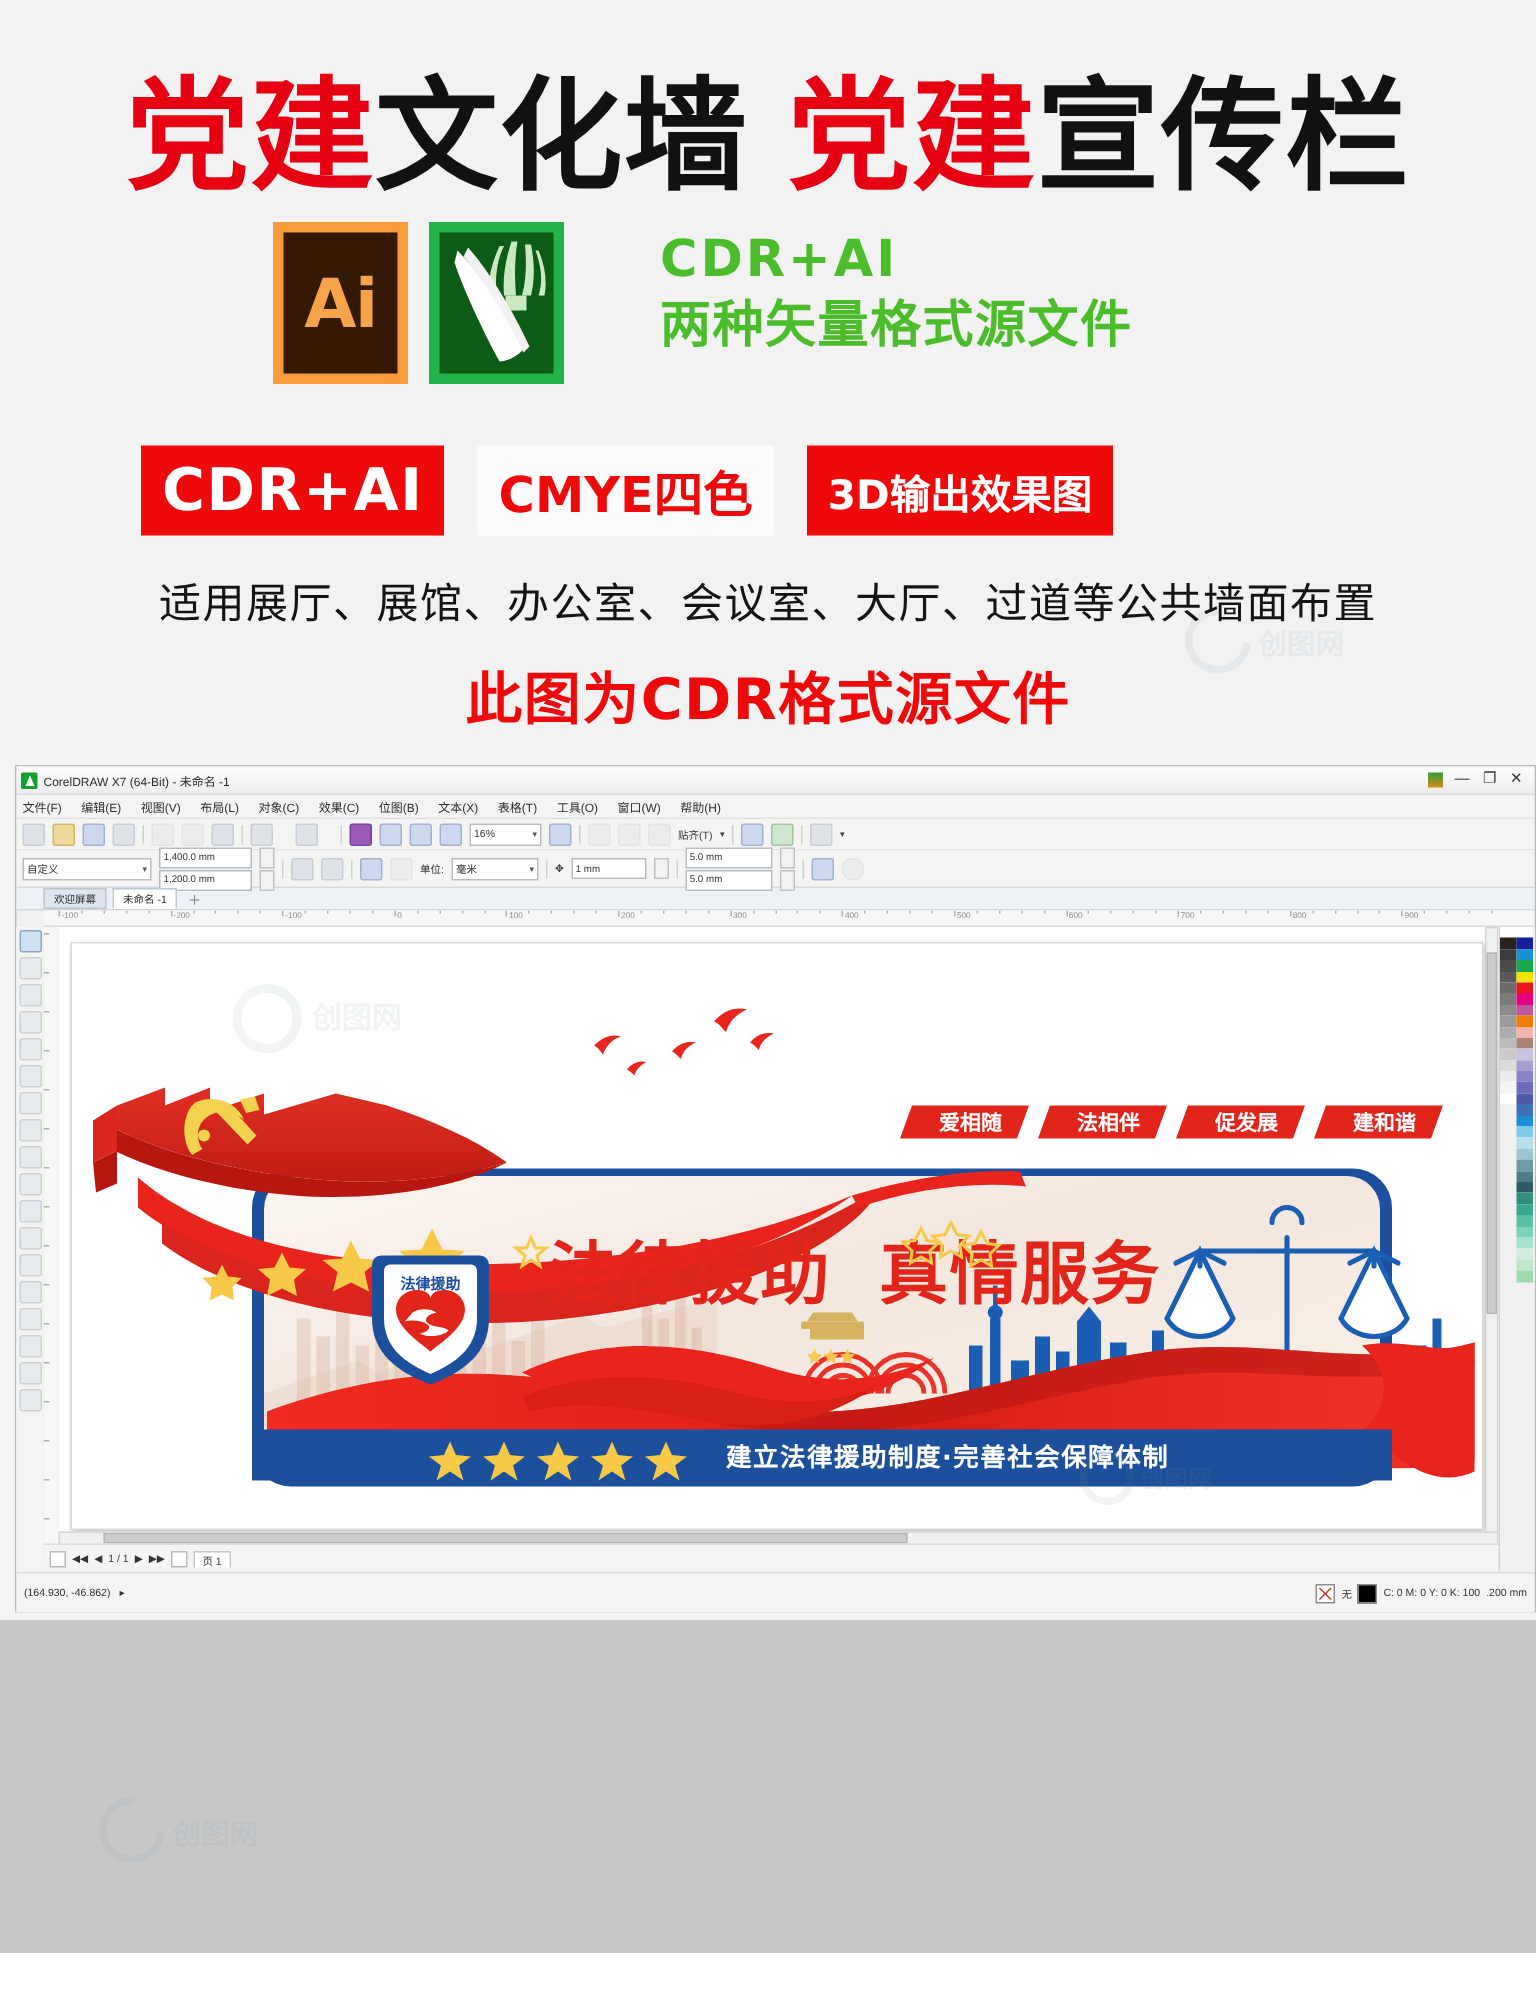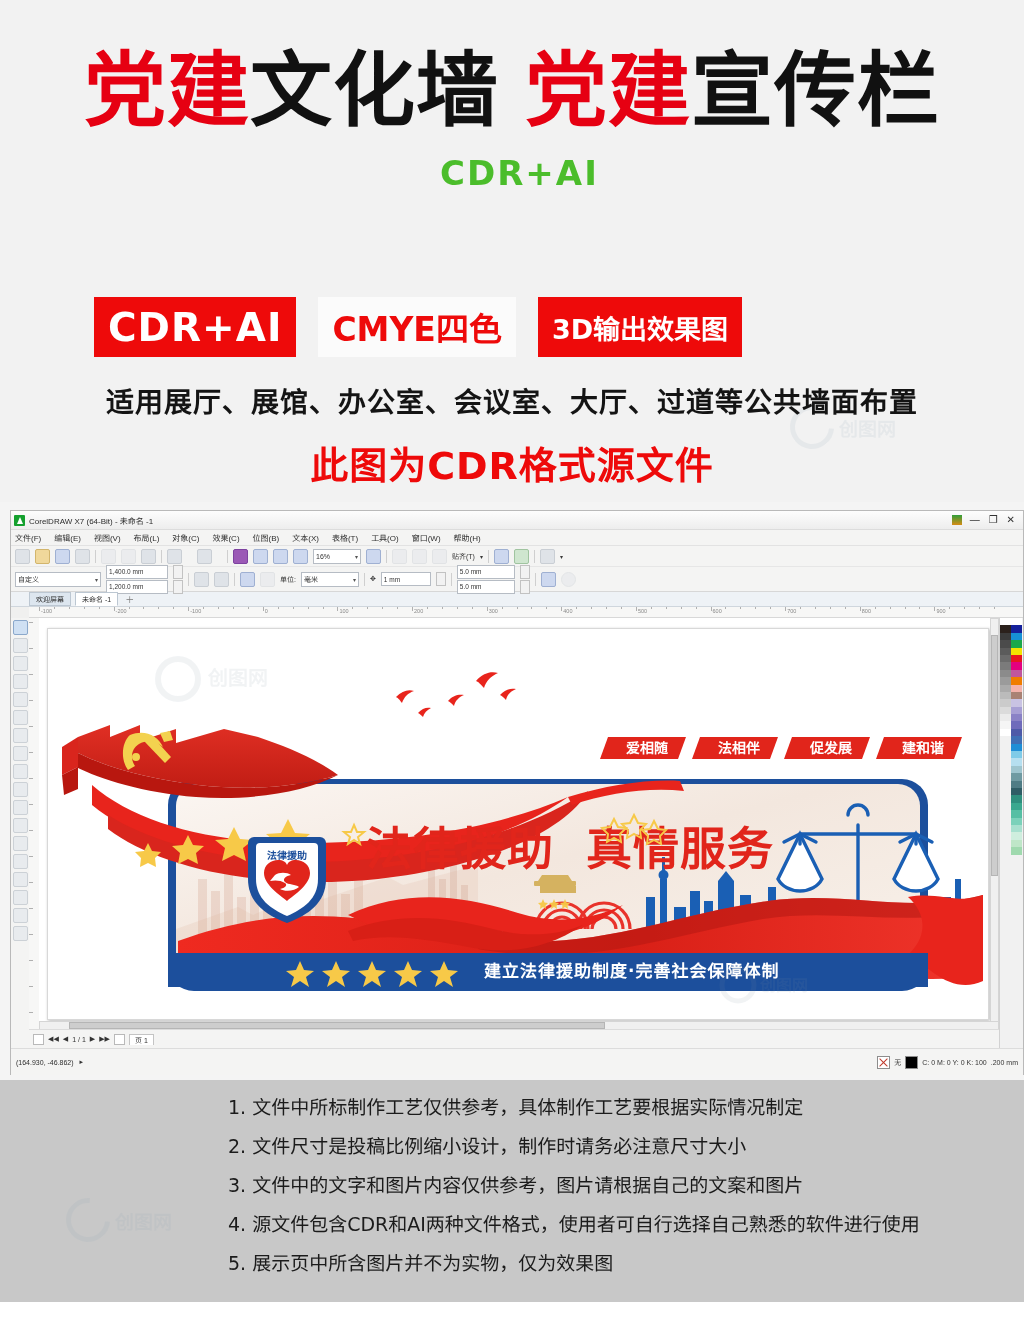--- a/index.html
+++ b/index.html
@@ -175,6 +175,26 @@
         <div class="wtxt">创图网</div>
     </div>
 
+    <div class="logos">
+      <div class="logo-box ai-box">
+        <div class="ai-inner">Ai</div>
+      </div>
+      <div class="logo-box cdr-box">
+        <div class="cdr-inner">
+          <svg viewBox="0 0 76 94" width="76" height="94" aria-hidden="true">
+            <g fill="#cbe9c0">
+              <path d="M48 6 C44 18 42 30 43 42 L51 42 C50 30 50 18 52 6 Z"></path>
+              <path d="M57 8 C58 20 58 31 55 42 L61 42 C64 30 63 18 61 8 Z"></path>
+              <path d="M40 9 C35 20 32 31 33 42 L38 42 C37 30 38 19 43 9 Z"></path>
+              <path d="M64 12 C68 23 69 33 66 42 L70 42 C72 32 70 21 66 12 Z"></path>
+              <rect x="44" y="42" width="14" height="10"></rect>
+            </g>
+            <path d="M12 12 C24 24 40 46 56 78 C50 84 44 86 40 86 C28 64 16 38 10 20 Z" fill="#ffffff"></path>
+            <path d="M19 10 C30 22 46 46 60 76 L56 80 C42 50 26 28 16 16 Z" fill="#f2f2f2"></path>
+          </svg>
+        </div>
+      </div>
+    </div>
 
     <div class="logo-text">
       <div class="lt1">CDR+AI</div>

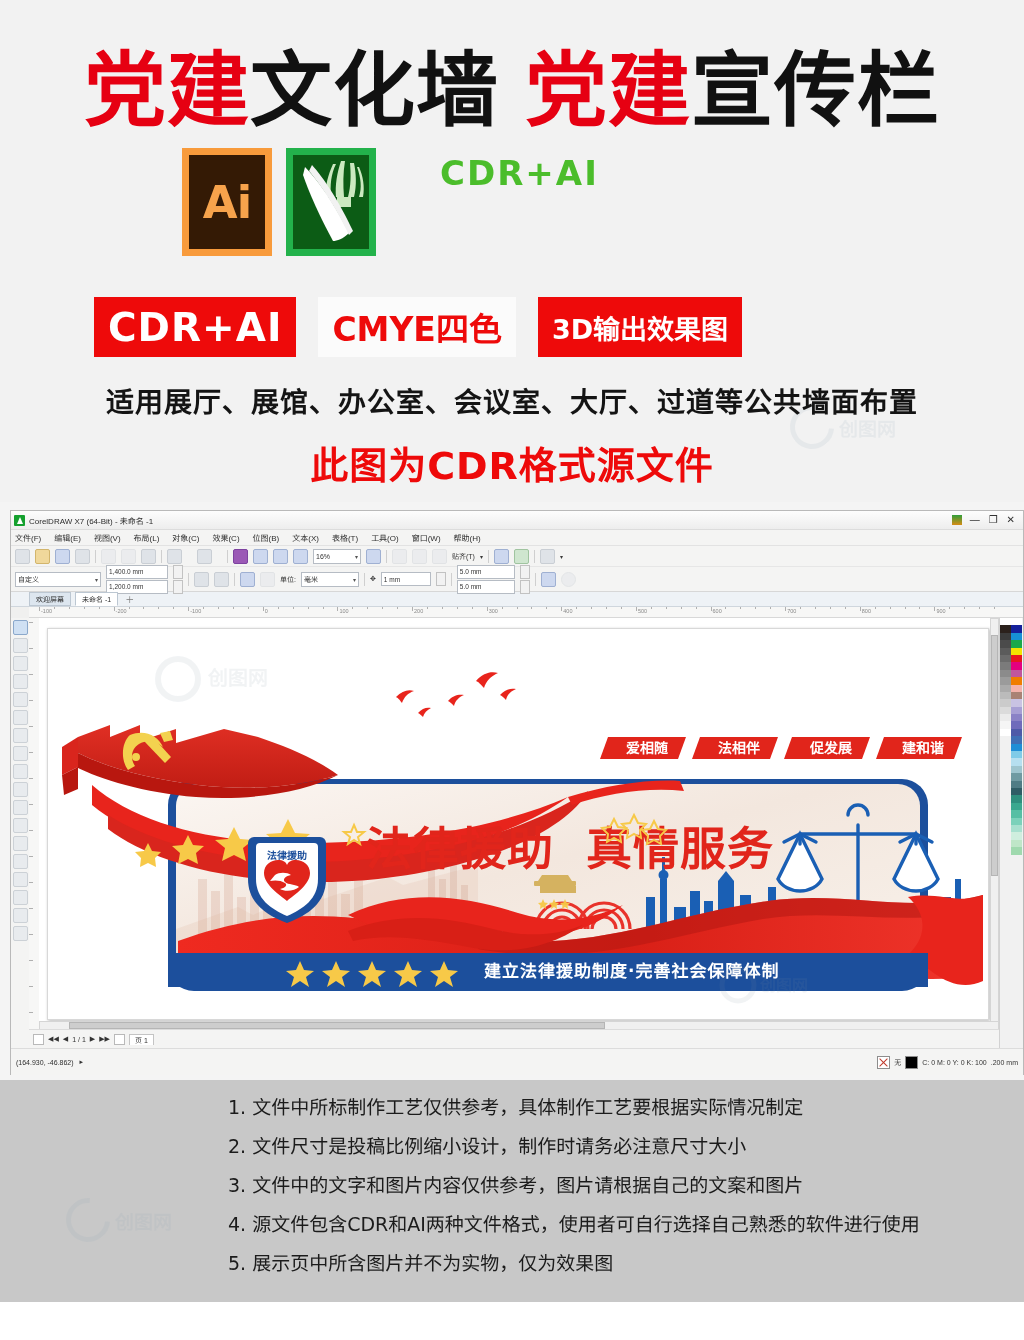--- a/index.html
+++ b/index.html
@@ -198,6 +198,7 @@
 
     <div class="logo-text">
       <div class="lt1">CDR+AI</div>
+      <div class="lt2">两种矢量格式源文件</div>
     </div>
 
     <div class="badges">

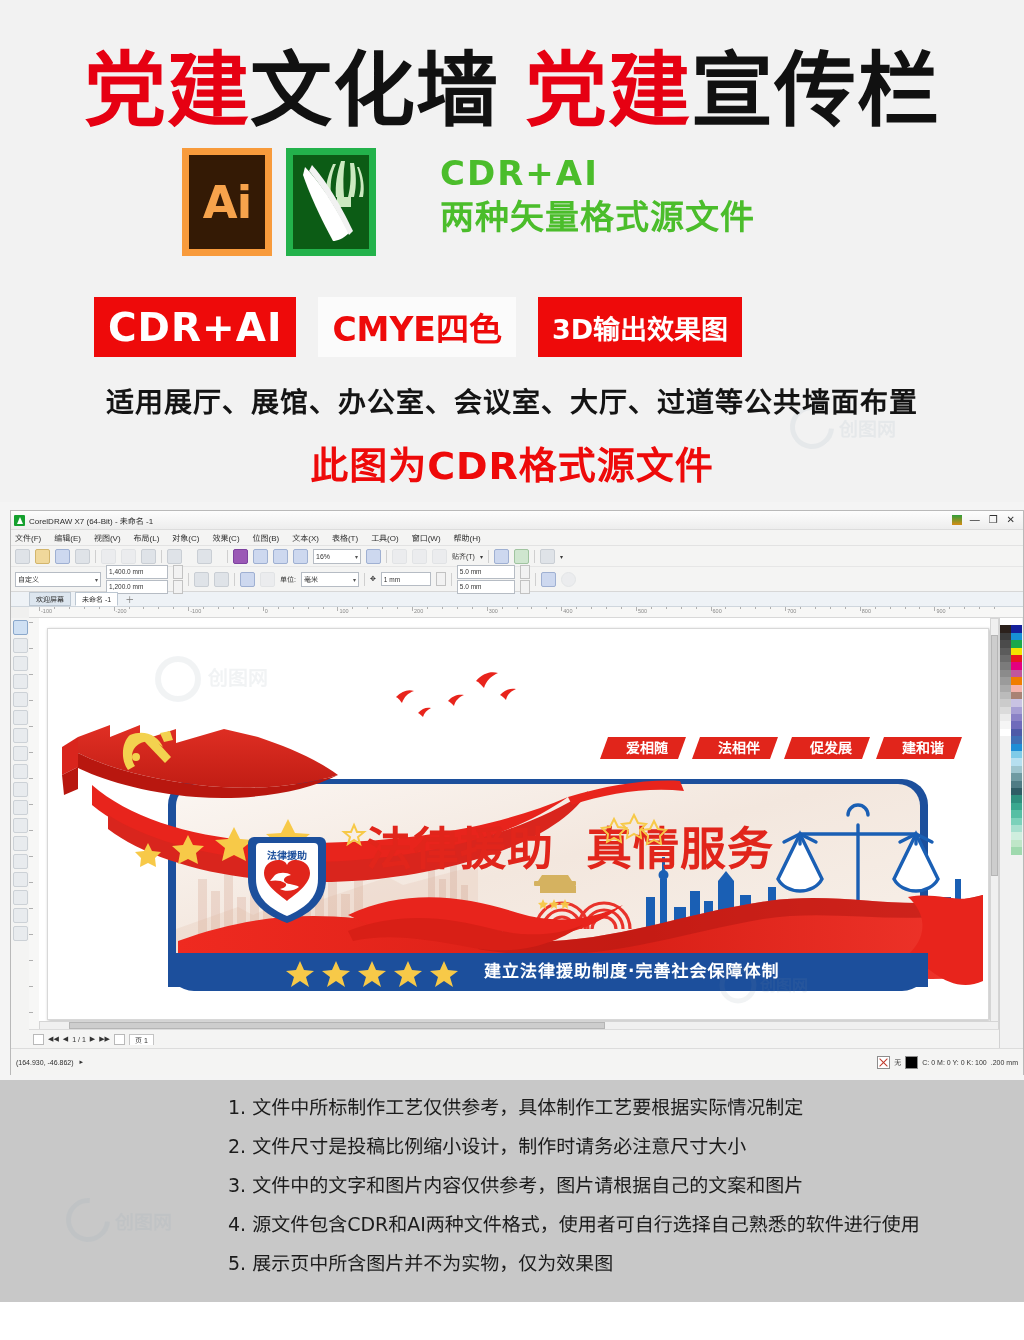--- a/index.html
+++ b/index.html
@@ -49,7 +49,7 @@
   .b4{font-size:24px;}
 
   .subline{position:absolute;left:0;top:380px;width:1024px;text-align:center;
-     font-size:28px;color:#141414;font-weight:700;font-family:"DejaVu Sans",sans-serif;letter-spacing:1px;}
+     font-size:28px;color:#141414;font-weight:400;font-family:"DejaVu Sans",sans-serif;letter-spacing:1px;}
   .cdrline{position:absolute;left:0;top:435px;width:1024px;text-align:center;
      font-size:38px;color:#ee0a0a;font-weight:bold;font-family:"DejaVu Sans",sans-serif;letter-spacing:1px;}
 

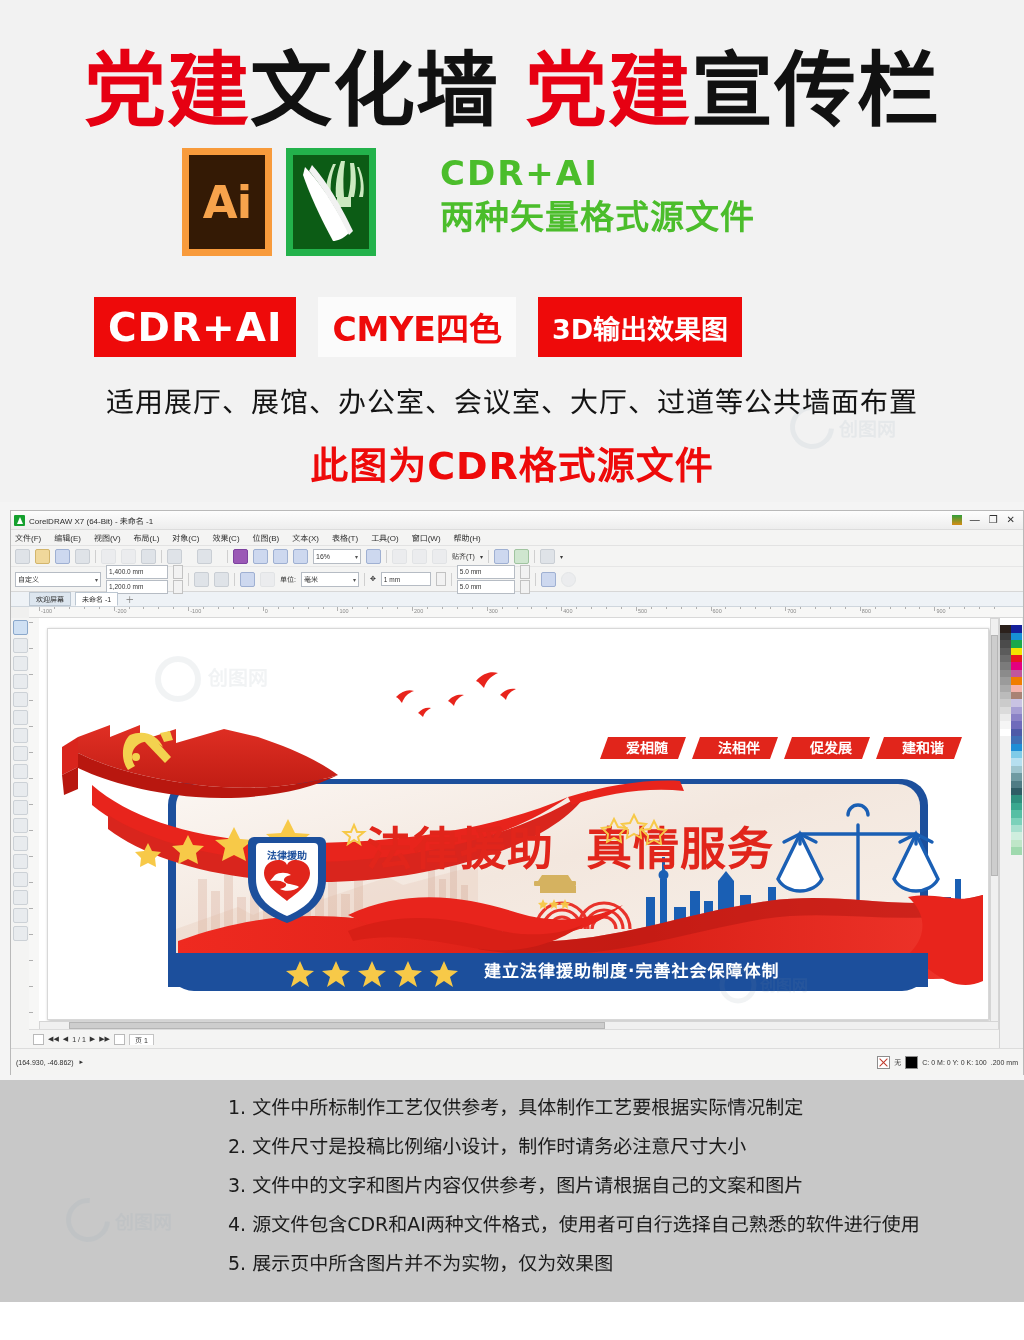--- a/index.html
+++ b/index.html
@@ -777,13 +777,6 @@
   </div>
 
   <div class="notes"></div>
-  <div class="notes-list">
-    <div class="note">1. 文件中所标制作工艺仅供参考，具体制作工艺要根据实际情况制定</div>
-    <div class="note">2. 文件尺寸是投稿比例缩小设计，制作时请务必注意尺寸大小</div>
-    <div class="note">3. 文件中的文字和图片内容仅供参考，图片请根据自己的文案和图片</div>
-    <div class="note">4. 源文件包含CDR和AI两种文件格式，使用者可自行选择自己熟悉的软件进行使用</div>
-    <div class="note">5. 展示页中所含图片并不为实物，仅为效果图</div>
-  </div>
   <div class="wm" style="left:66px;top:1198px;">
     <div class="ring"></div>
       <div class="wtxt">创图网</div>

